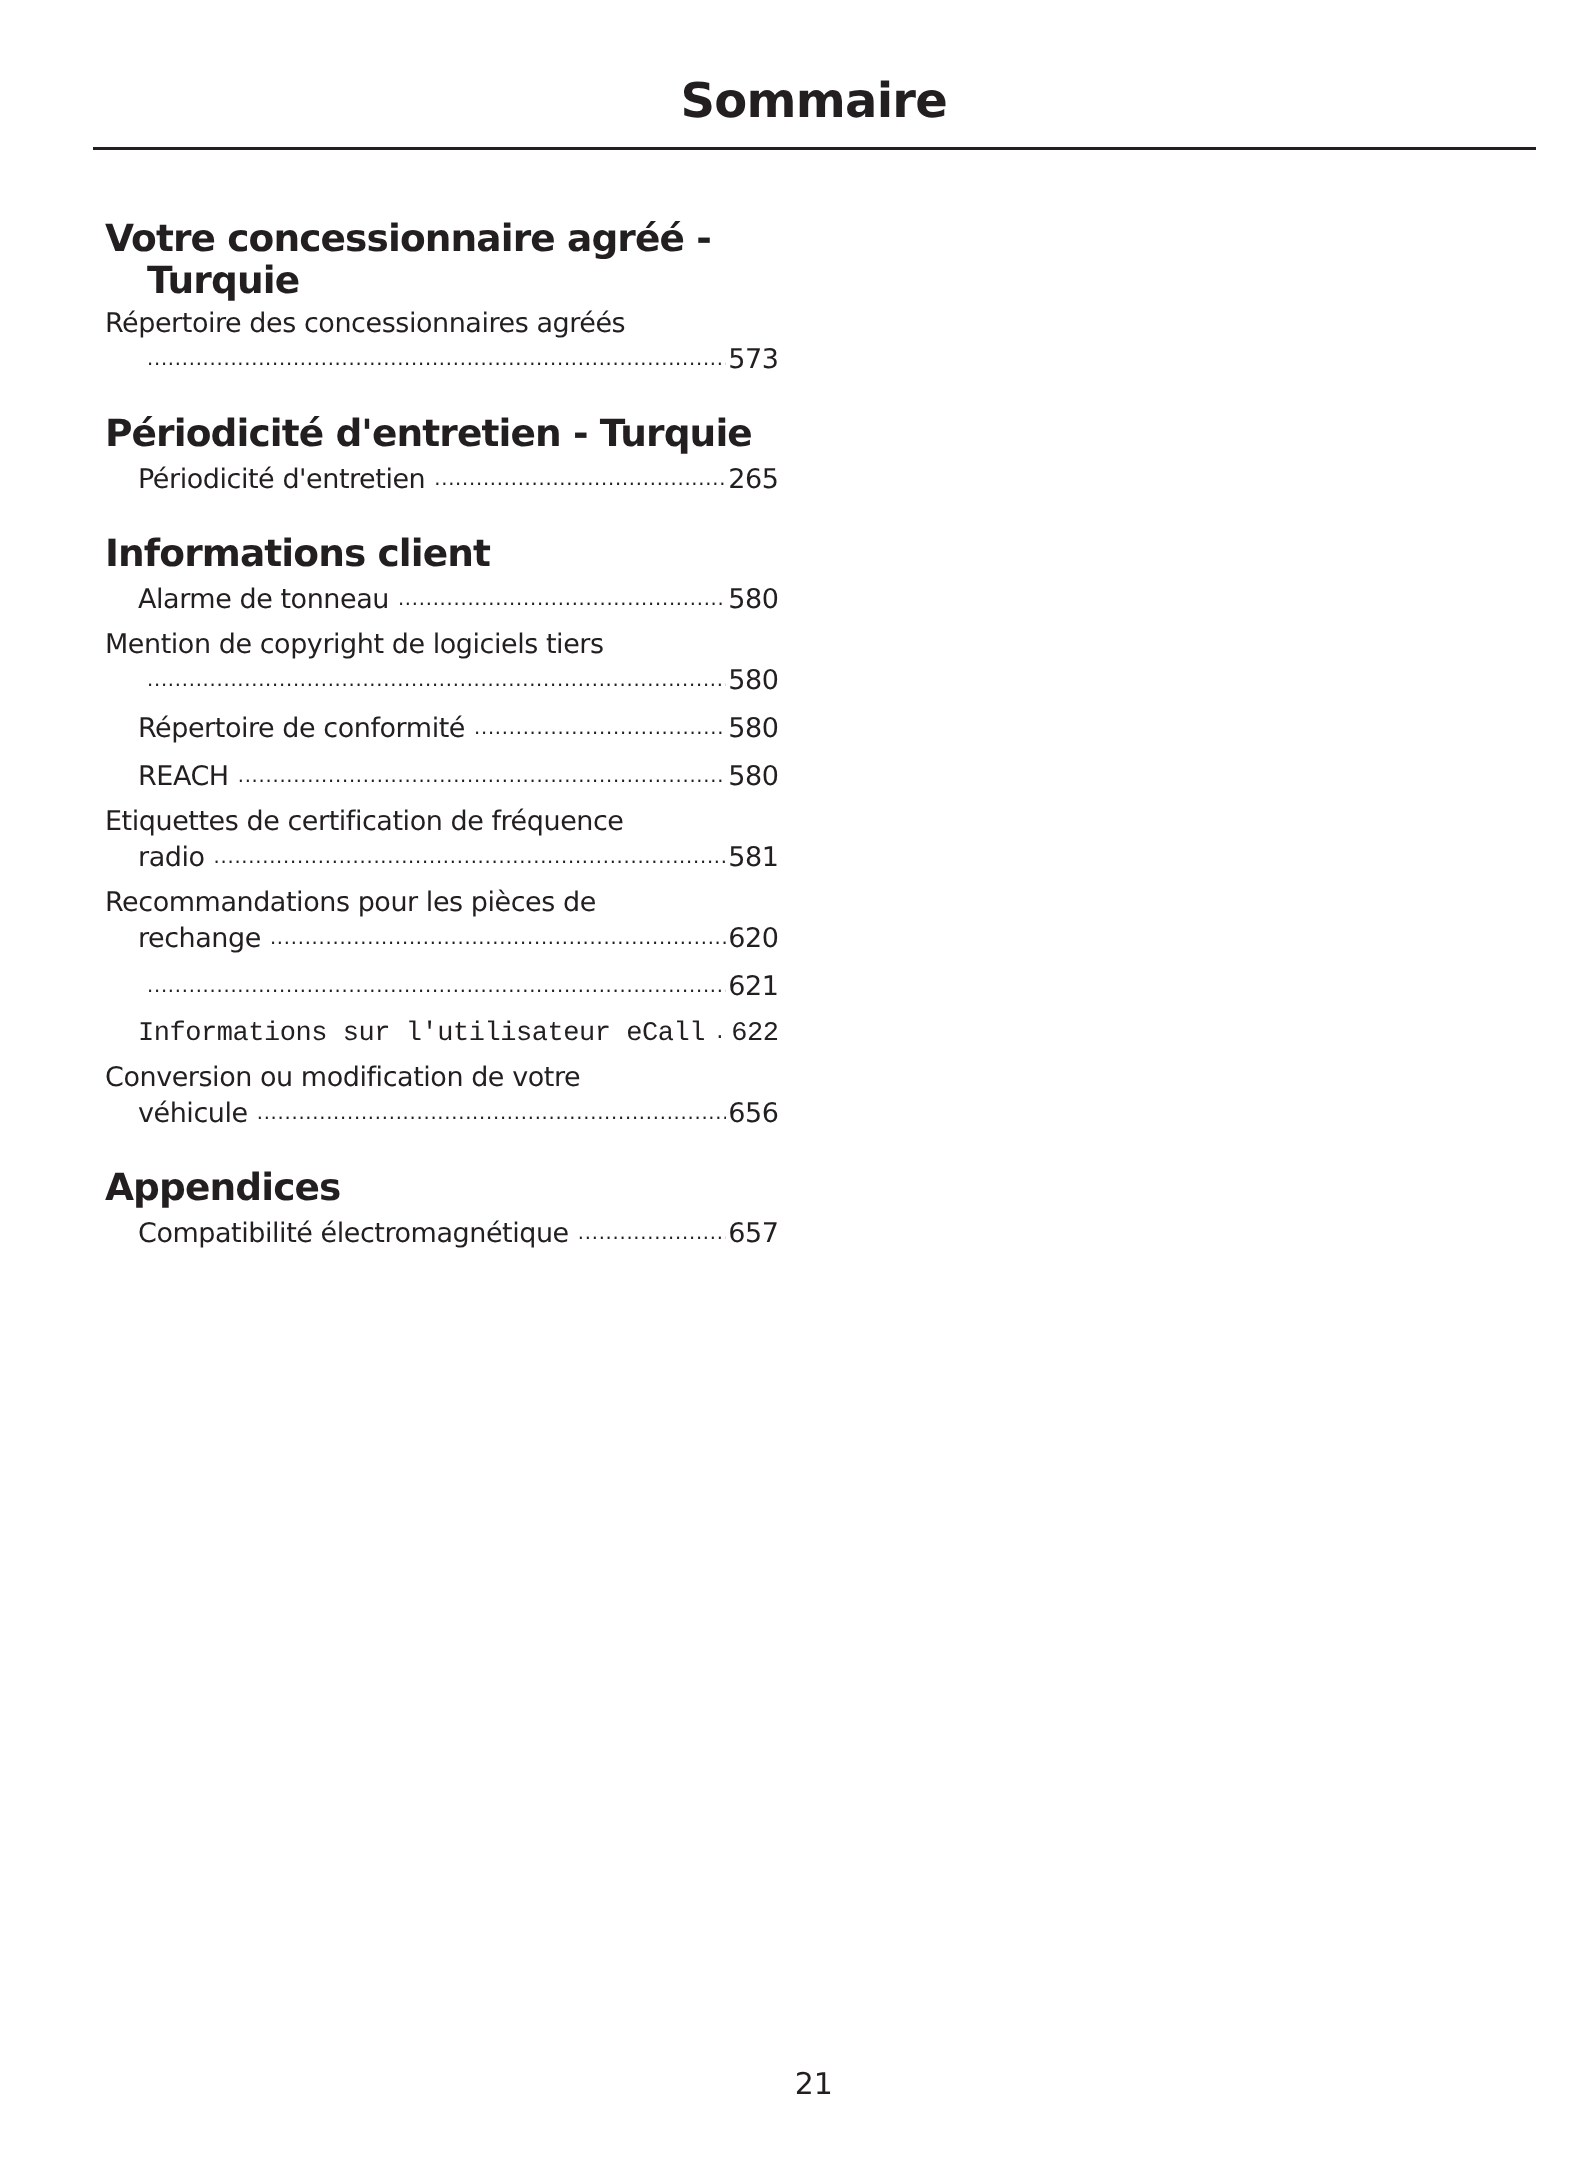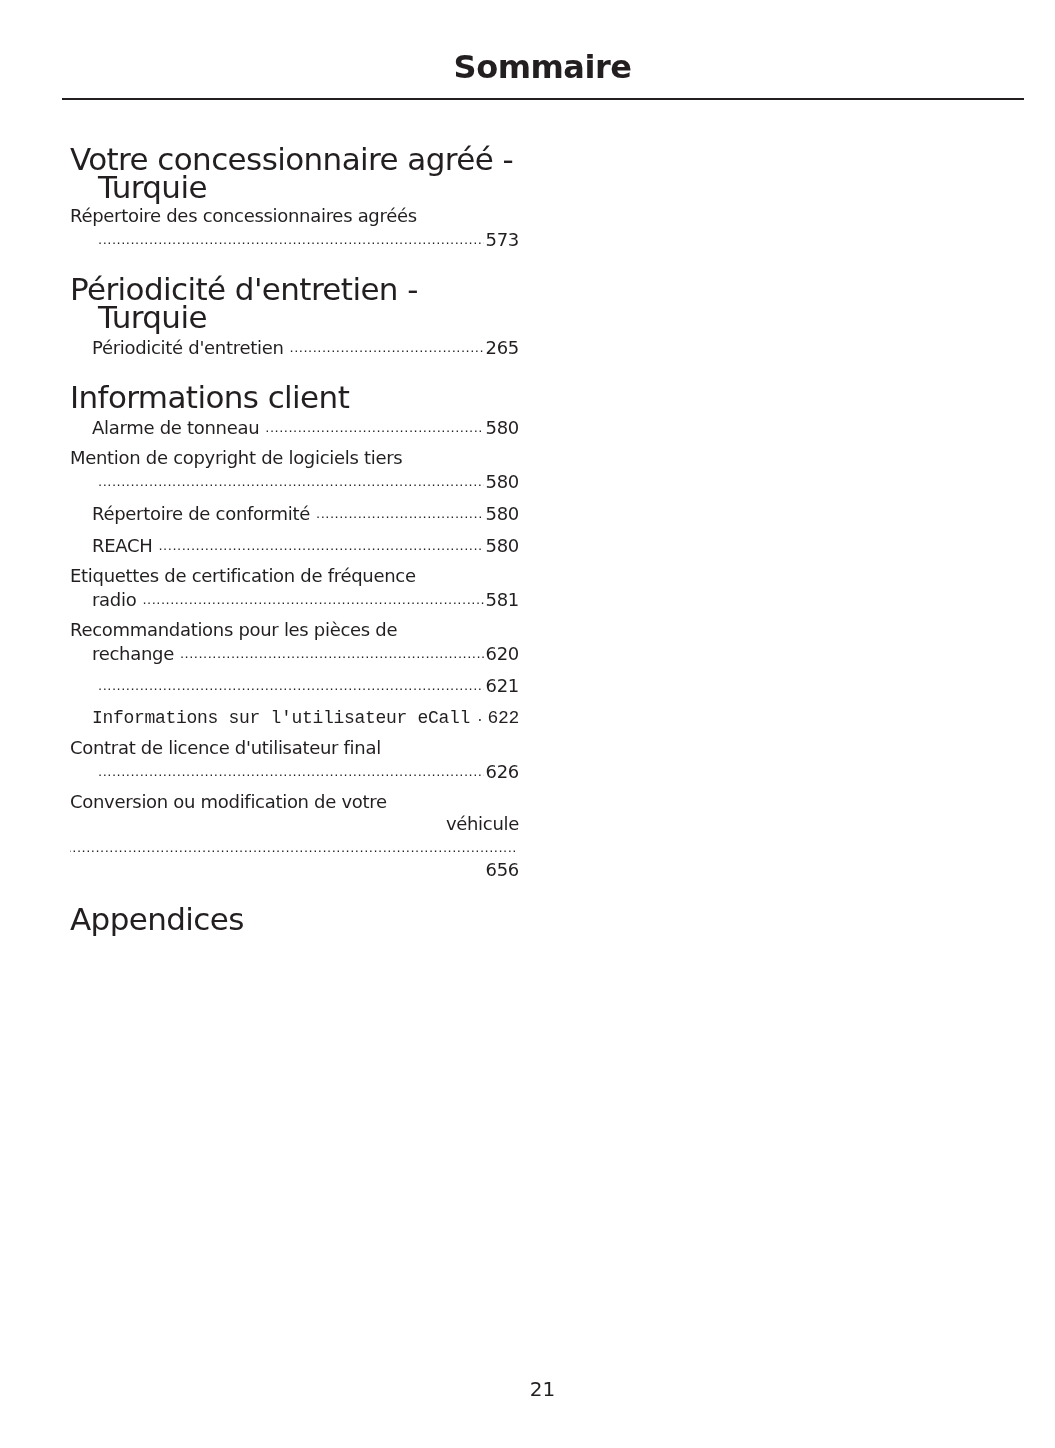--- a/index.html
+++ b/index.html
@@ -46,8 +46,8 @@
     }
     .section-heading {
       font-family: "DejaVu Sans", sans-serif;
-      font-weight: normal;
-      font-size: 31px;
+      font-weight: bold;
+      font-size: 25px;
       line-height: 28px;
       letter-spacing: -0.6px;
       padding-left: 28px;

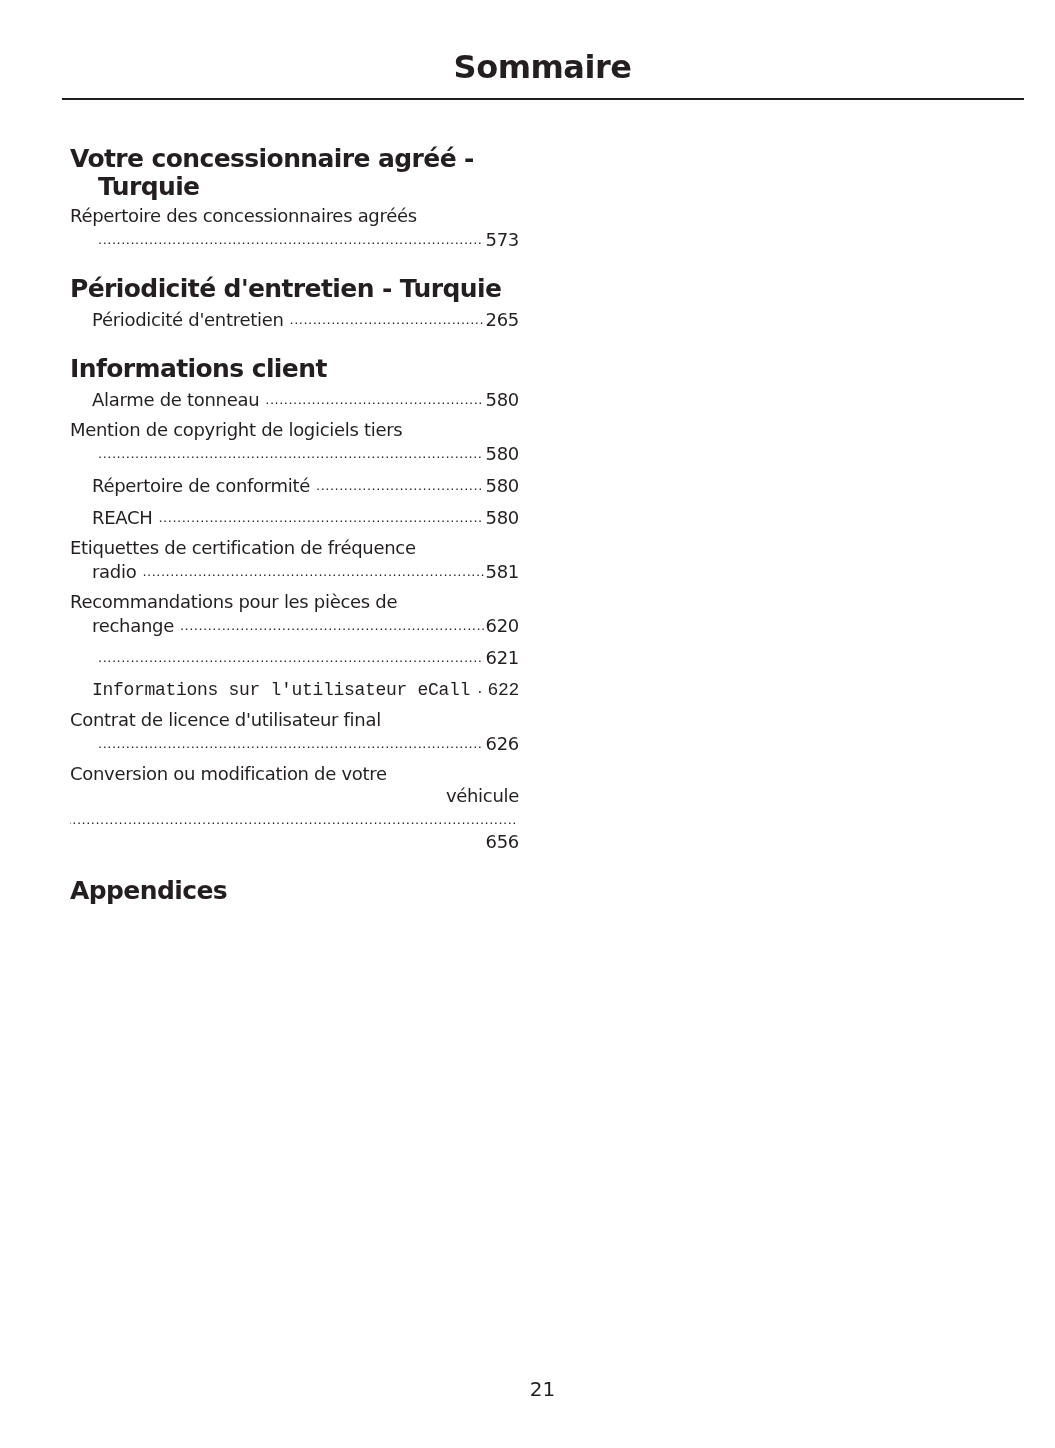--- a/index.html
+++ b/index.html
@@ -204,14 +204,6 @@
       </div>
     </div>
 
-    <div class="entry">
-      <span class="label-first">Contrat de licence d'utilisateur final</span>
-      <div class="row" style="padding-left: 0px; margin-left: 0px;">
-        <span class="label-cont"></span>
-        <span class="leader"></span>
-        <span class="page">626</span>
-      </div>
-    </div>
 
     <div class="entry">
       <span class="label-first">Conversion ou modification de votre</span>

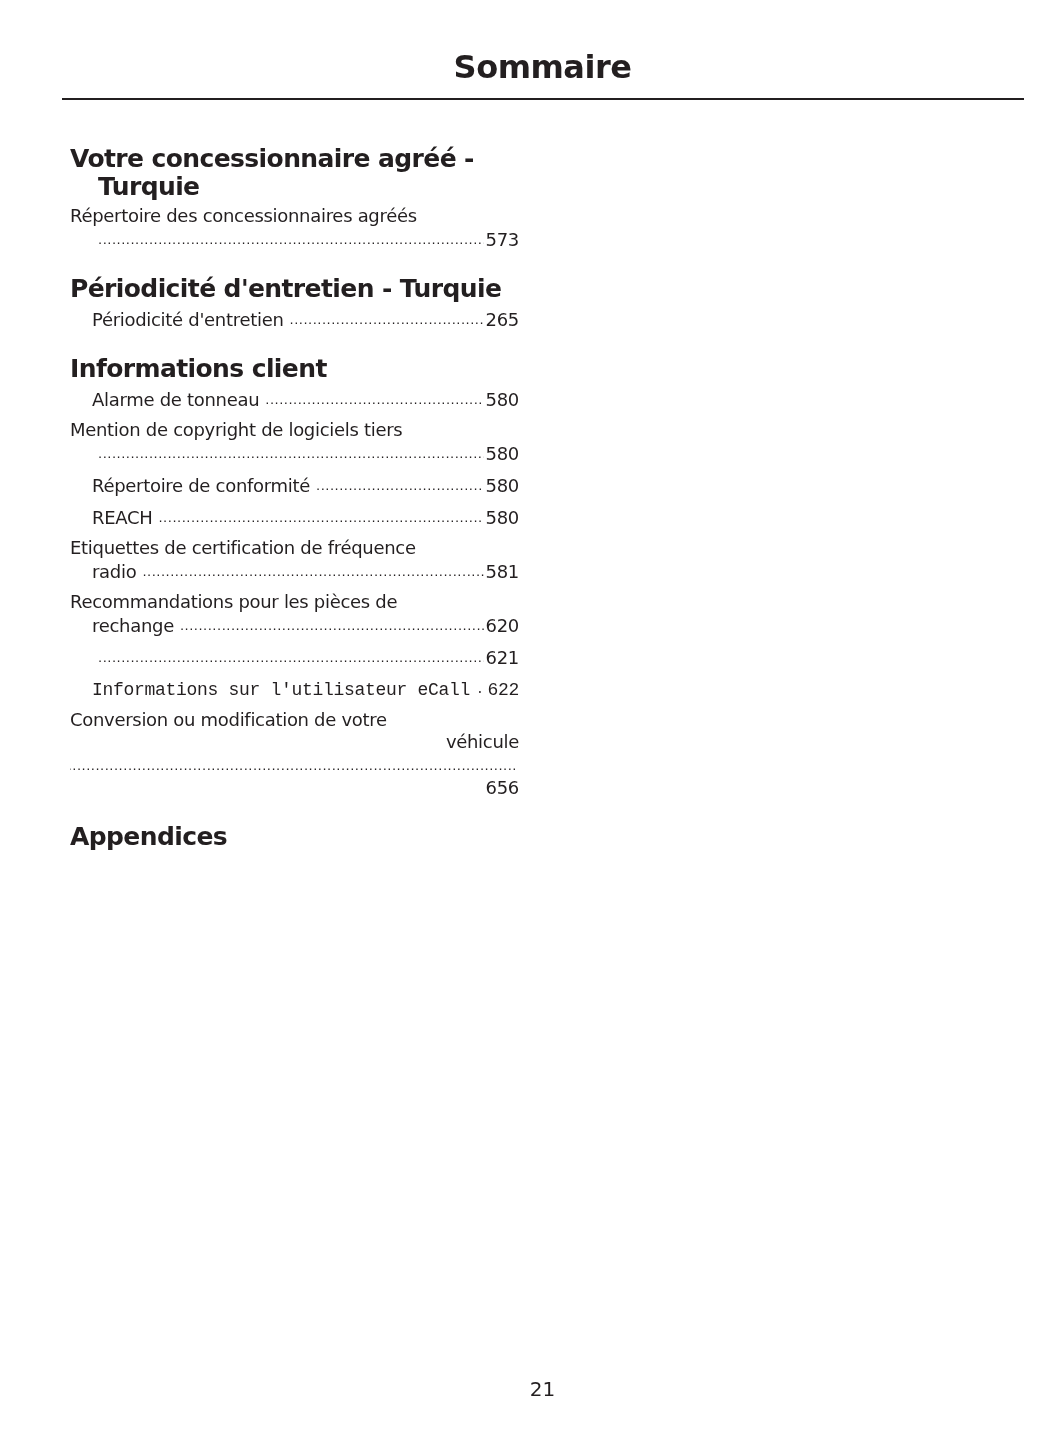--- a/index.html
+++ b/index.html
@@ -207,7 +207,7 @@
 
     <div class="entry">
       <span class="label-first">Conversion ou modification de votre</span>
-      <div class="row" style="padding-left: 0px; margin-left: 0px; flex-direction: column;">
+      <div class="row" style="padding-left: 0px; margin-left: 0px;">
         <span class="label-cont">véhicule</span>
         <span class="leader"></span>
         <span class="page">656</span>

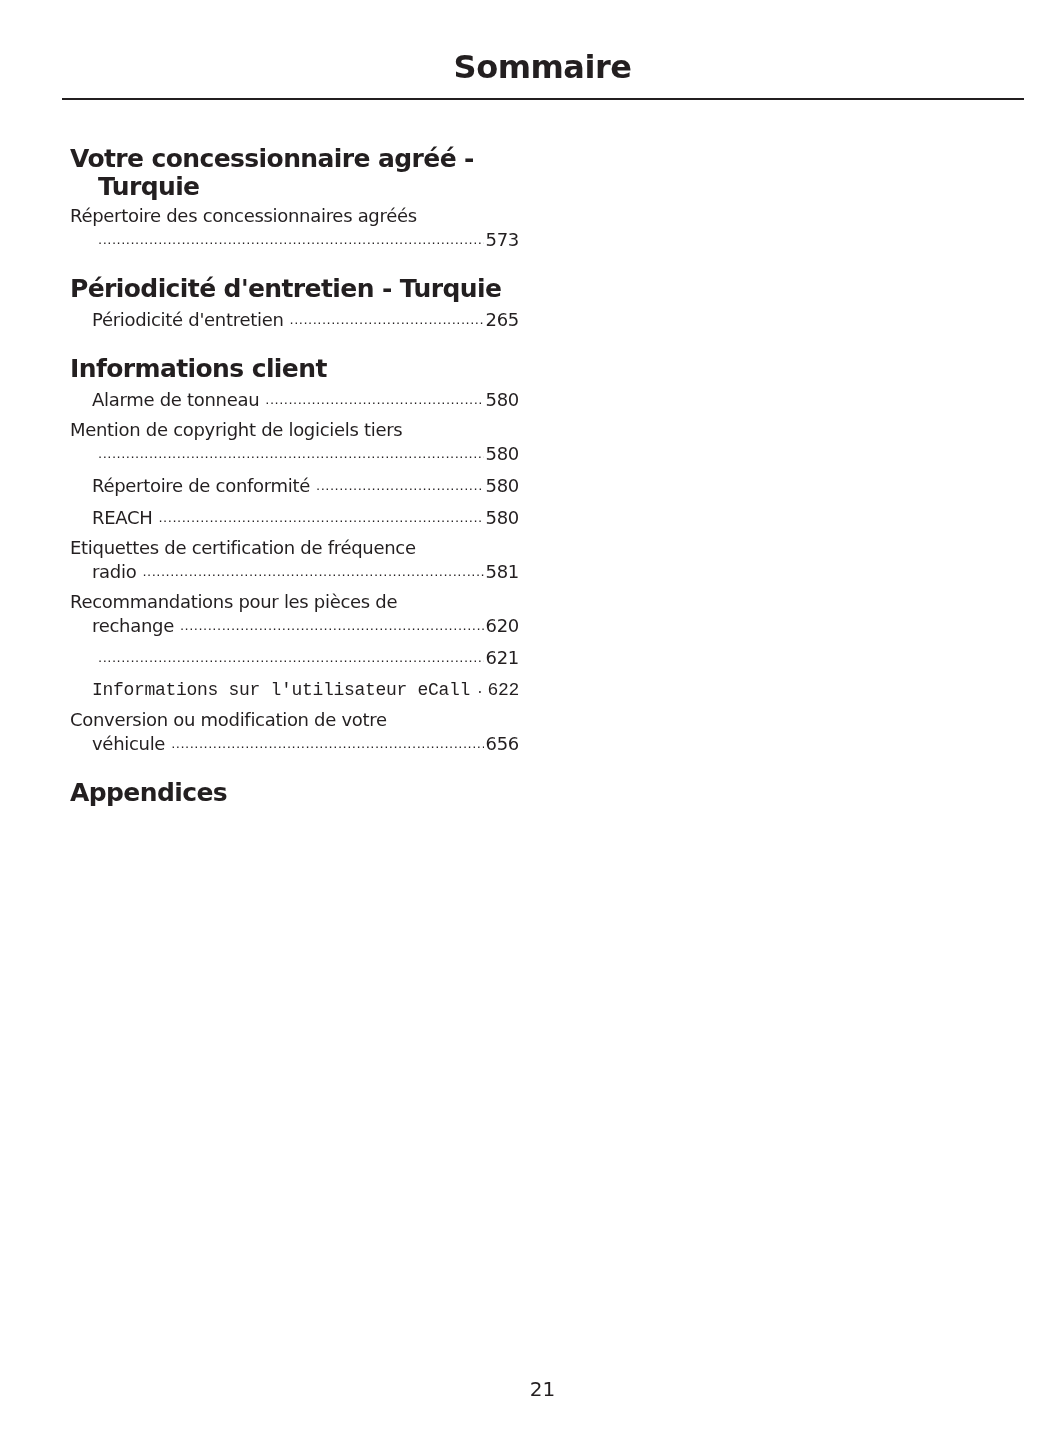--- a/index.html
+++ b/index.html
@@ -217,6 +217,13 @@
 
   <div class="section">
     <div class="section-heading">Appendices</div>
+    <div class="entry">
+      <div class="row" style="margin-left: -22px; padding-left: 22px;">
+        <span class="label-cont">Compatibilité électromagnétique</span>
+        <span class="leader"></span>
+        <span class="page">657</span>
+      </div>
+    </div>
   </div>
 
 </div>

